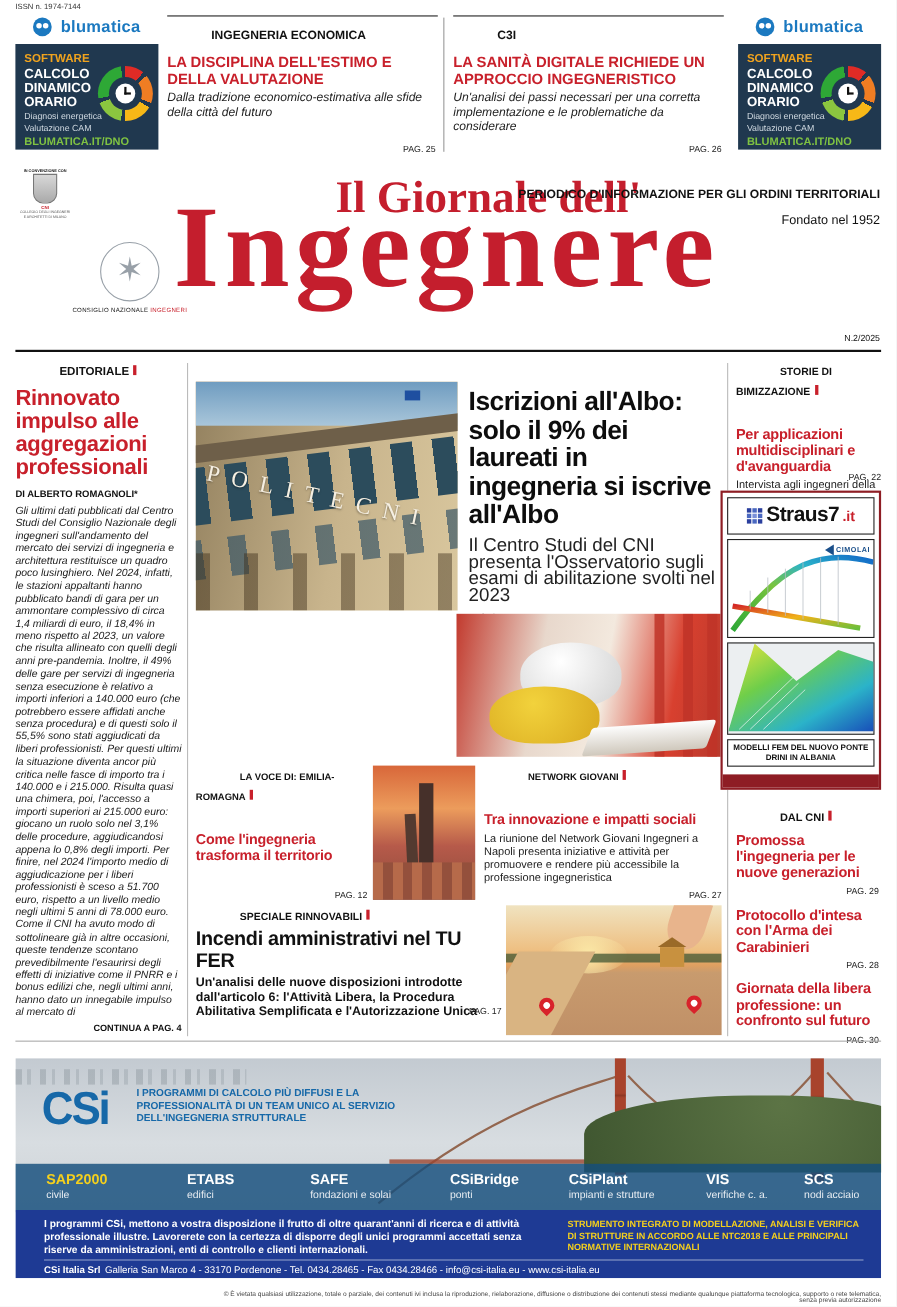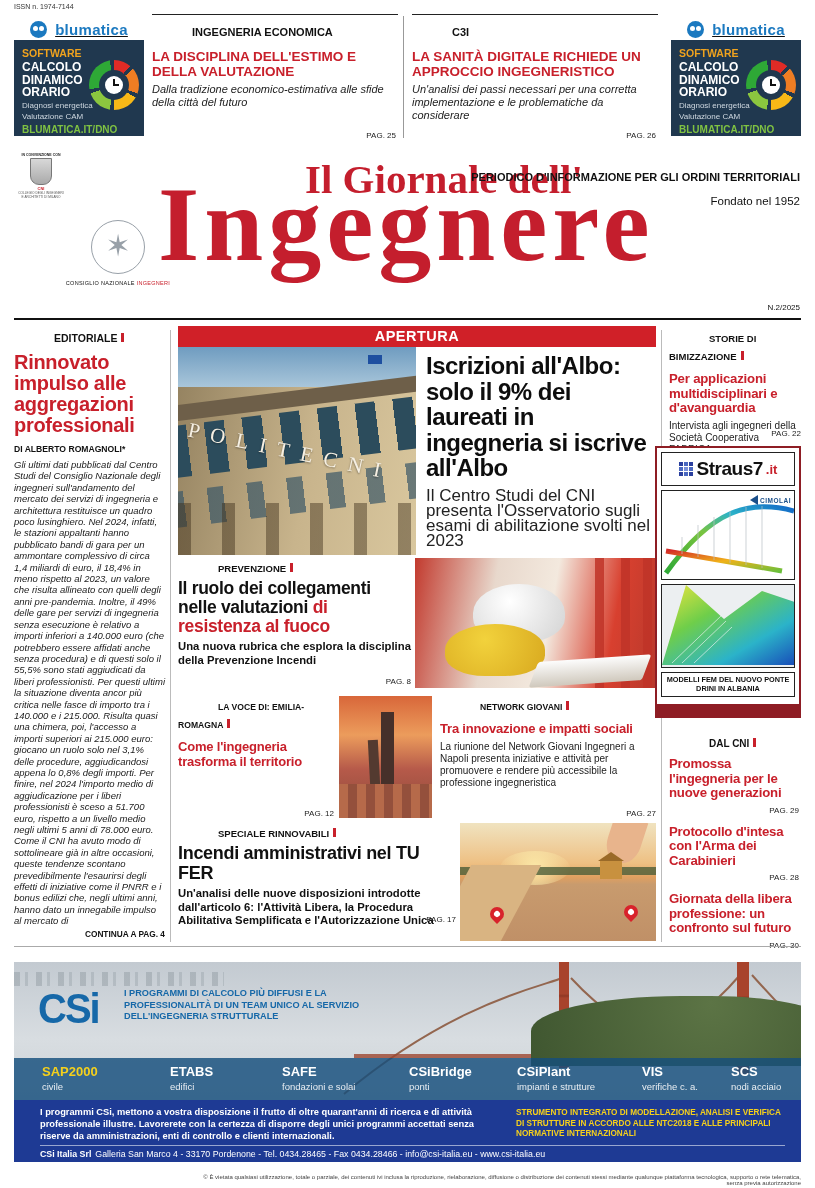--- a/index.html
+++ b/index.html
@@ -15,7 +15,7 @@
   .issn{left:14px;top:3px;font-size:7px;color:#333;}
   .blu-ad{width:130px;}
   .blu-ad.left{left:14px;top:16px;} .blu-ad.right{left:671px;top:16px;}
-  .blu-logo{display:flex;align-items:flex-end;justify-content:center;gap:8px;height:22px;text-decoration:underline;}
+  .blu-logo{display:flex;align-items:flex-start;justify-content:center;gap:8px;height:22px;}
   .blu-icon{width:17px;height:17px;border-radius:50%;background:#1b79c0;position:relative;}
   .blu-icon:before{content:"";position:absolute;left:3px;top:5px;width:5px;height:5px;border-radius:50%;background:#fff;}
   .blu-icon:after{content:"";position:absolute;right:3px;top:5px;width:5px;height:5px;border-radius:50%;background:#fff;}

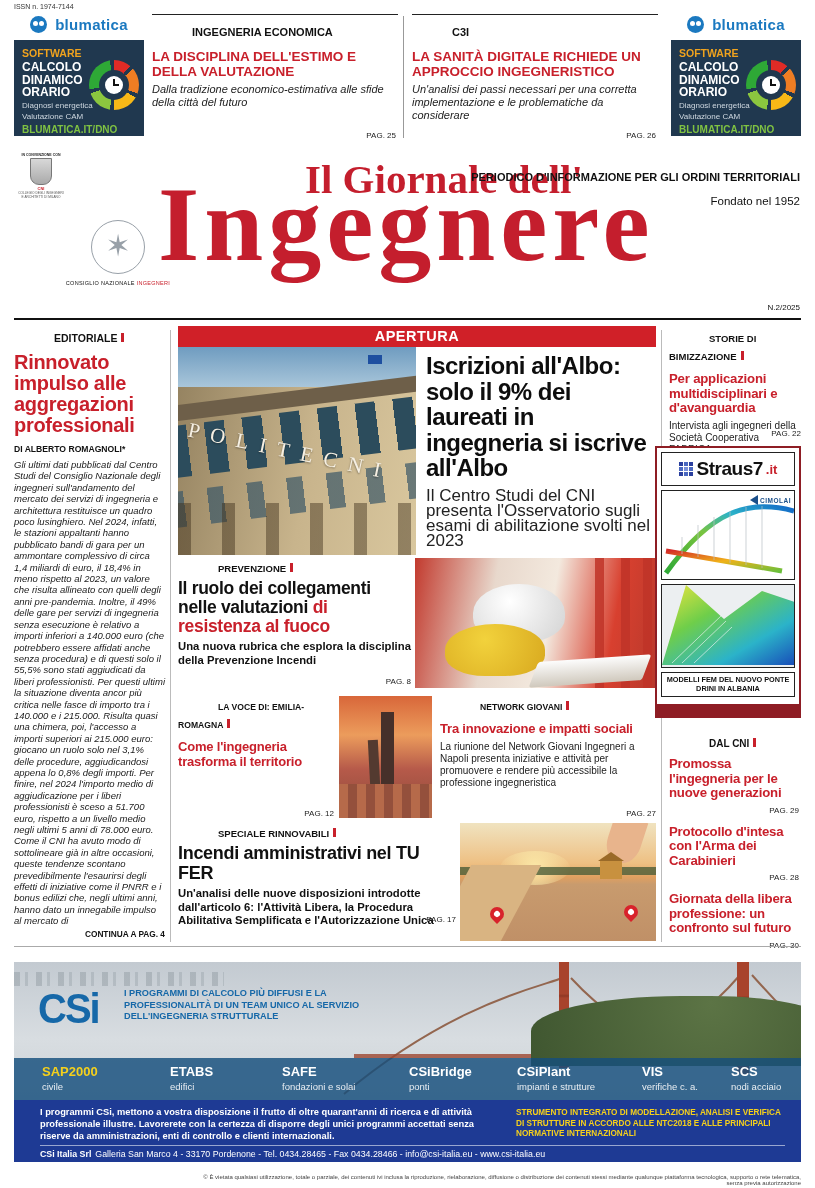--- a/index.html
+++ b/index.html
@@ -293,7 +293,6 @@
   <div class="abs vdiv-main vd2"></div>
 
   <div class="abs center">
-    <div class="banner">APERTURA</div>
 
     <div class="abs main-photo">
       <div class="mp-sky"></div>

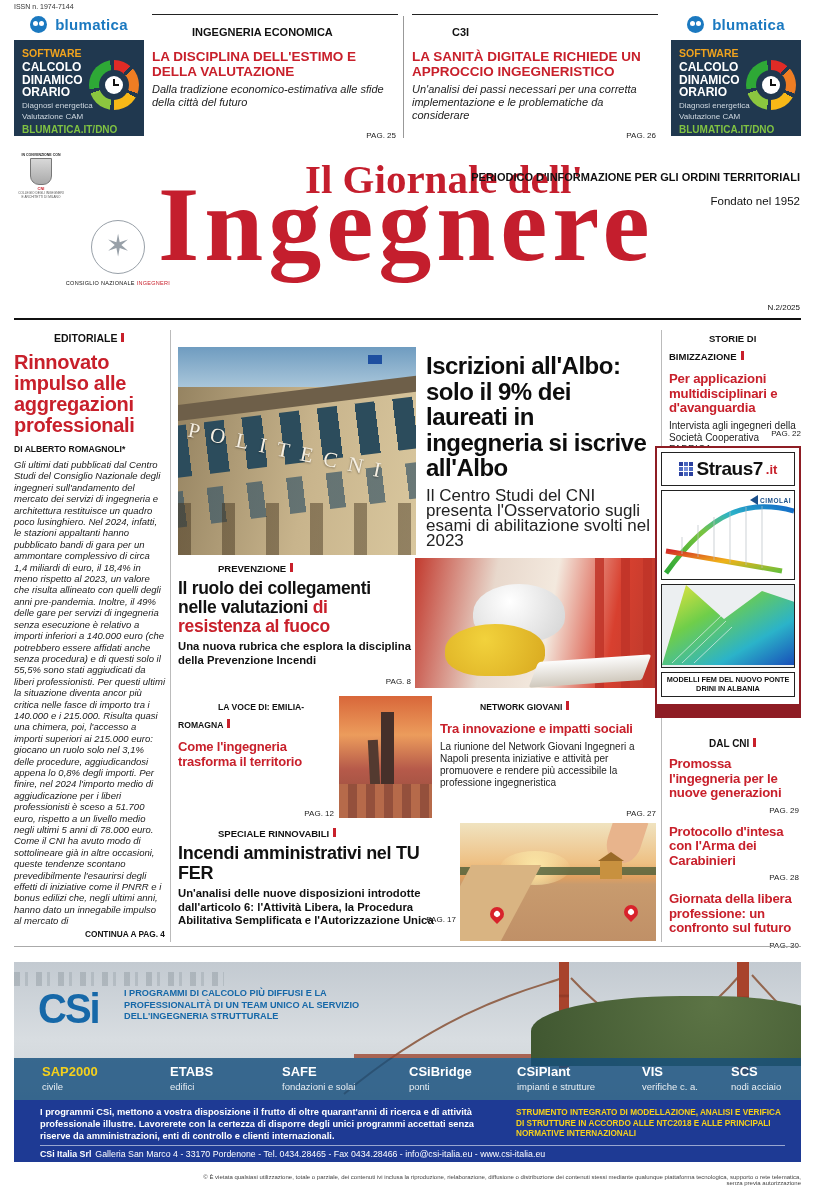--- a/index.html
+++ b/index.html
@@ -110,7 +110,7 @@
 
   .voce{left:0;top:370px;width:156px;height:122px;}
   .voce .kicker,.network .kicker{font-size:8.6px;}
-  .sub-t{font-size:13px;font-weight:bold;color:#c8202b;line-height:14.5px;margin-top:8px;letter-spacing:-.2px;}
+  .sub-t{font-size:13px;font-weight:bold;color:#c8202b;line-height:14.5px;margin-top:24px;letter-spacing:-.2px;}
   .sub-body{font-size:10px;line-height:12px;margin-top:4px;color:#222;}
   .voce .pag,.network .pag{position:absolute;right:0;bottom:0;}
   .voce-photo{left:161px;top:370px;width:93px;height:122px;overflow:hidden;

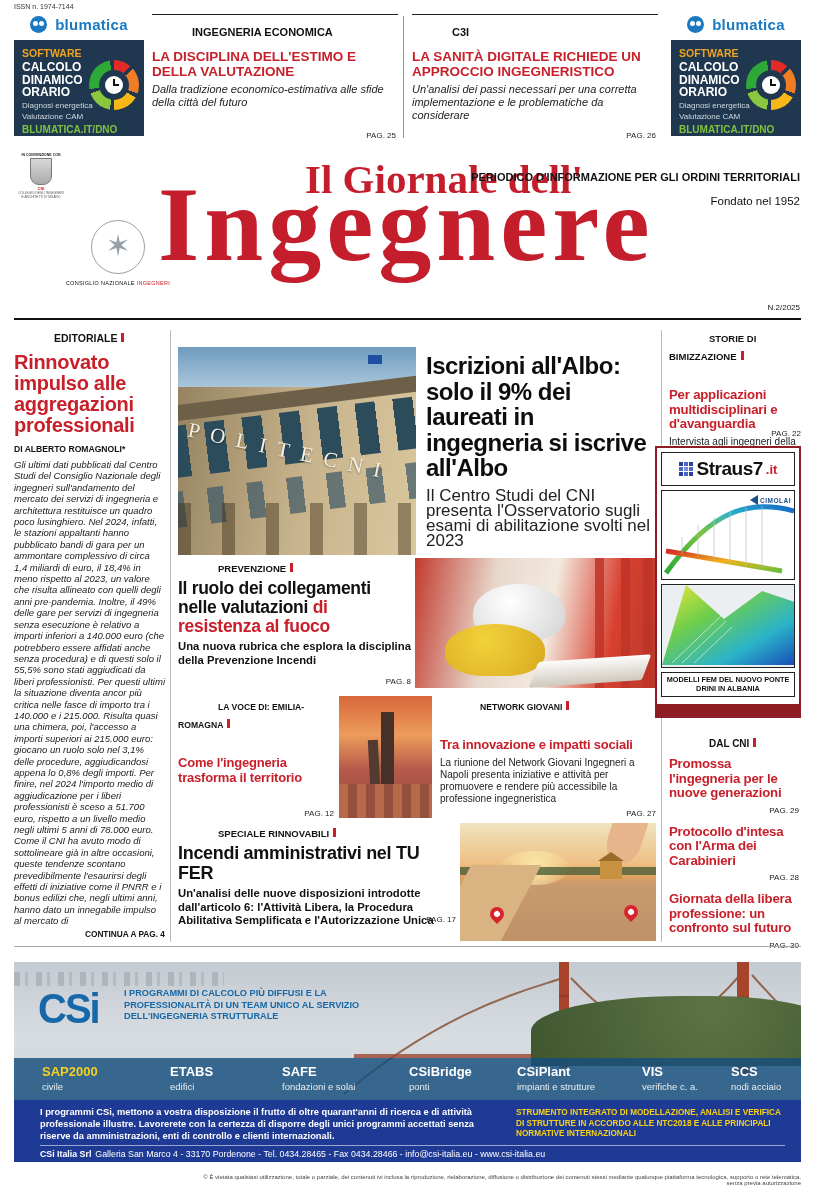--- a/index.html
+++ b/index.html
@@ -310,15 +310,6 @@
       <span class="pag">PAG. 2</span>
     </div>
 
-    <div class="abs prev">
-      <span class="kicker">PREVENZIONE</span><span class="kbar"></span>
-      <div class="prev-t">
-        <span>Il ruolo dei collegamenti nelle valutazioni</span>
-        <span class="red">di resistenza al fuoco</span>
-      </div>
-      <div class="prev-sub">Una nuova rubrica che esplora la disciplina della Prevenzione Incendi</div>
-      <div class="pag">PAG. 8</div>
-    </div>
     <div class="abs prev-photo">
       <div class="pp-pipe" style="right:26px"></div>
       <div class="pp-pipe" style="right:52px"></div>

